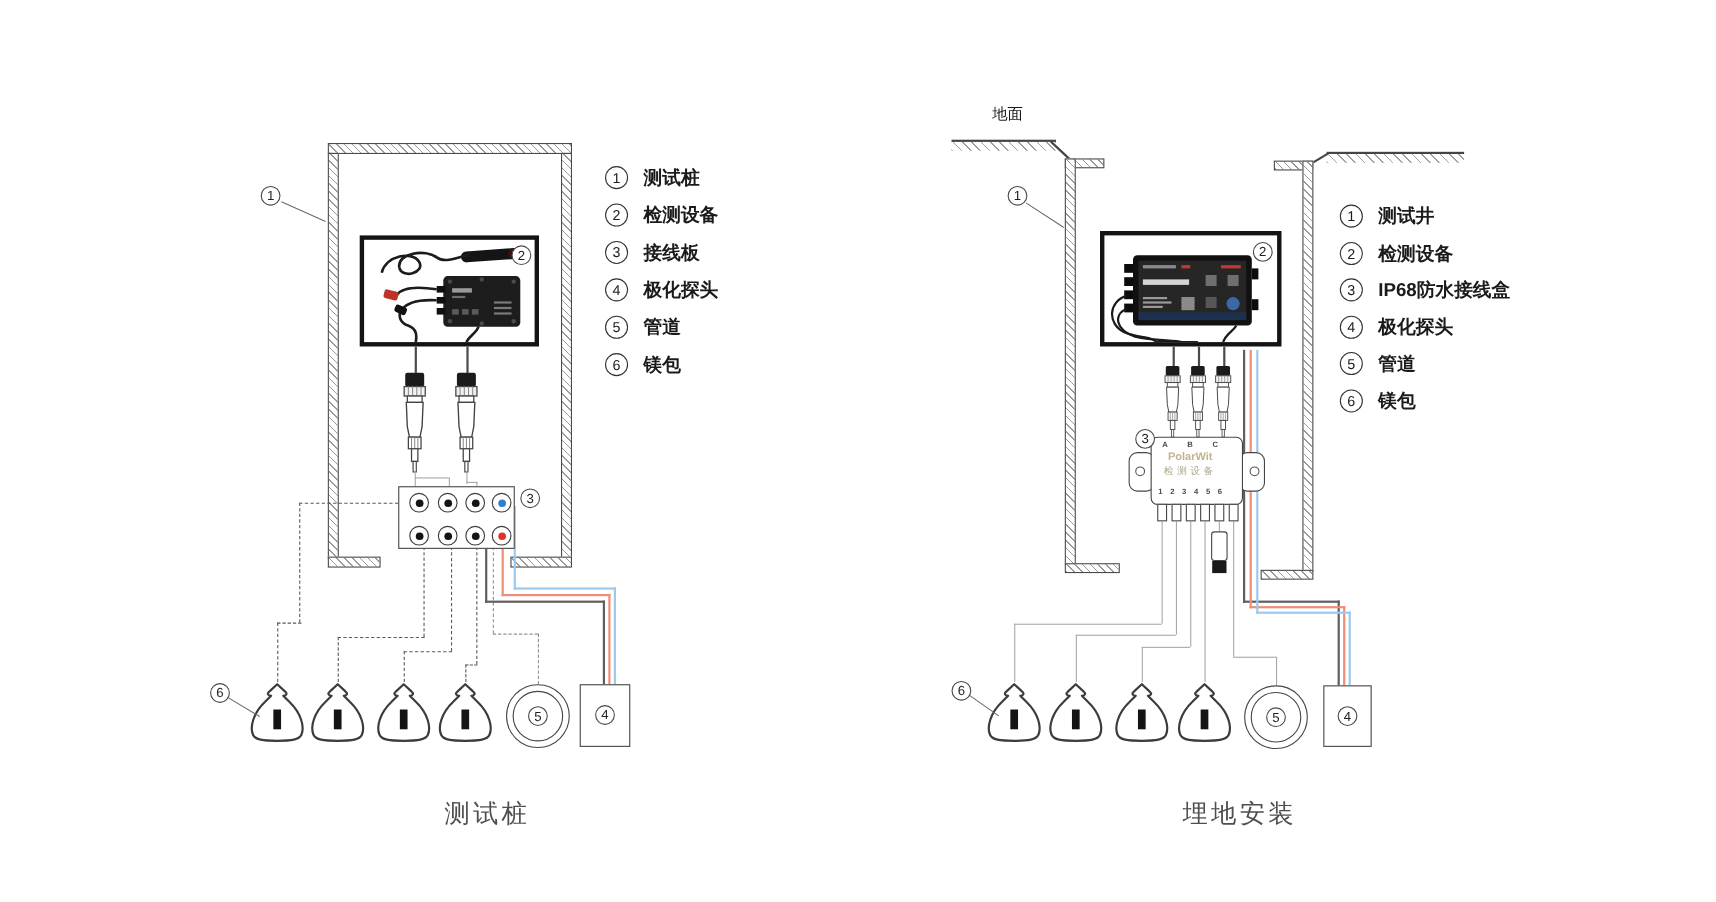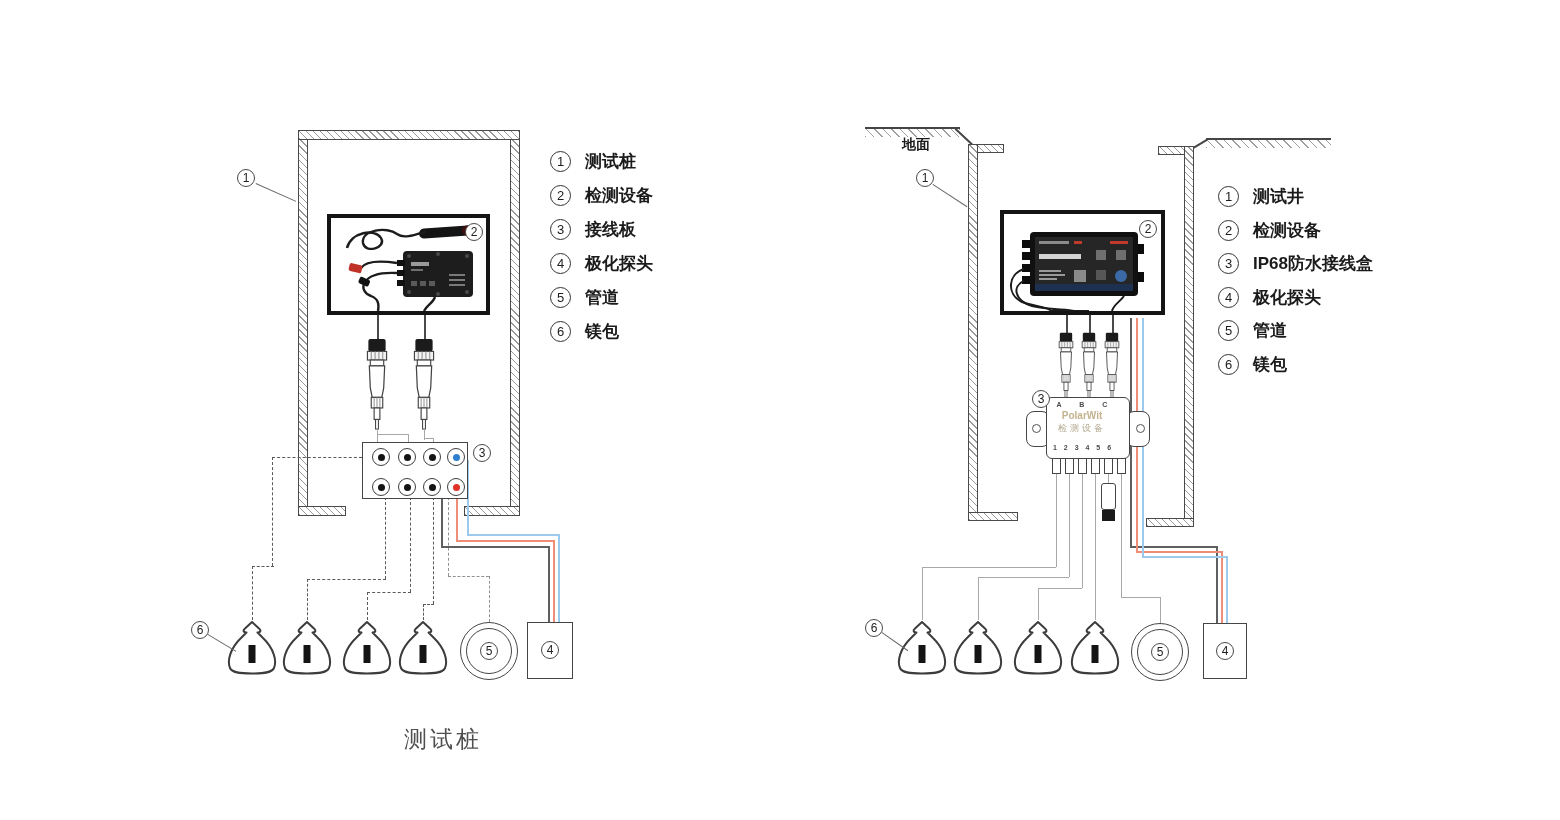--- a/index.html
+++ b/index.html
@@ -37,7 +37,7 @@
   .sleeve{border:1.5px solid #454545;background:#fff;z-index:4;}
   .ear{border:1.6px solid #454545;background:#fff;border-radius:8px;z-index:2;}
   .earhole{width:9px;height:9px;border:1.4px solid #555;border-radius:50%;background:#fff;z-index:3;}
-  .gnd-label{font-size:14px;font-weight:700;color:#1a1a1a;margin-top:41px;}
+  .gnd-label{font-size:14px;font-weight:400;color:#1a1a1a;}
 </style>
 </head>
 <body>

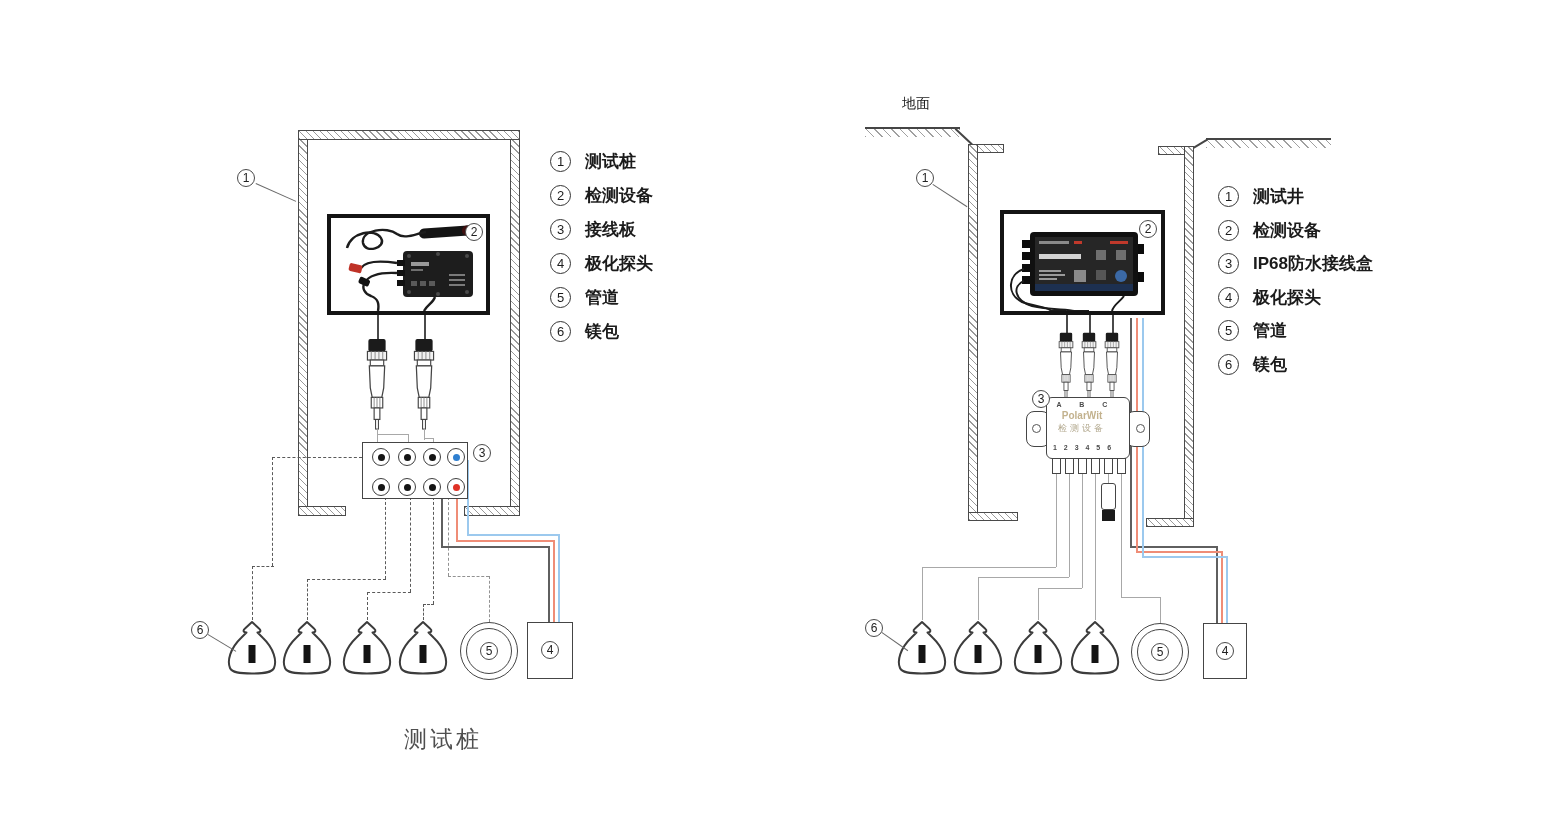--- a/index.html
+++ b/index.html
@@ -386,6 +386,7 @@
       <span class="legend-label">镁包</span>
     </div>
 
+    <div class="abs caption" style="left:1007px;top:724px;width:240px">埋地安装</div>
   </div>
 
 </div>

